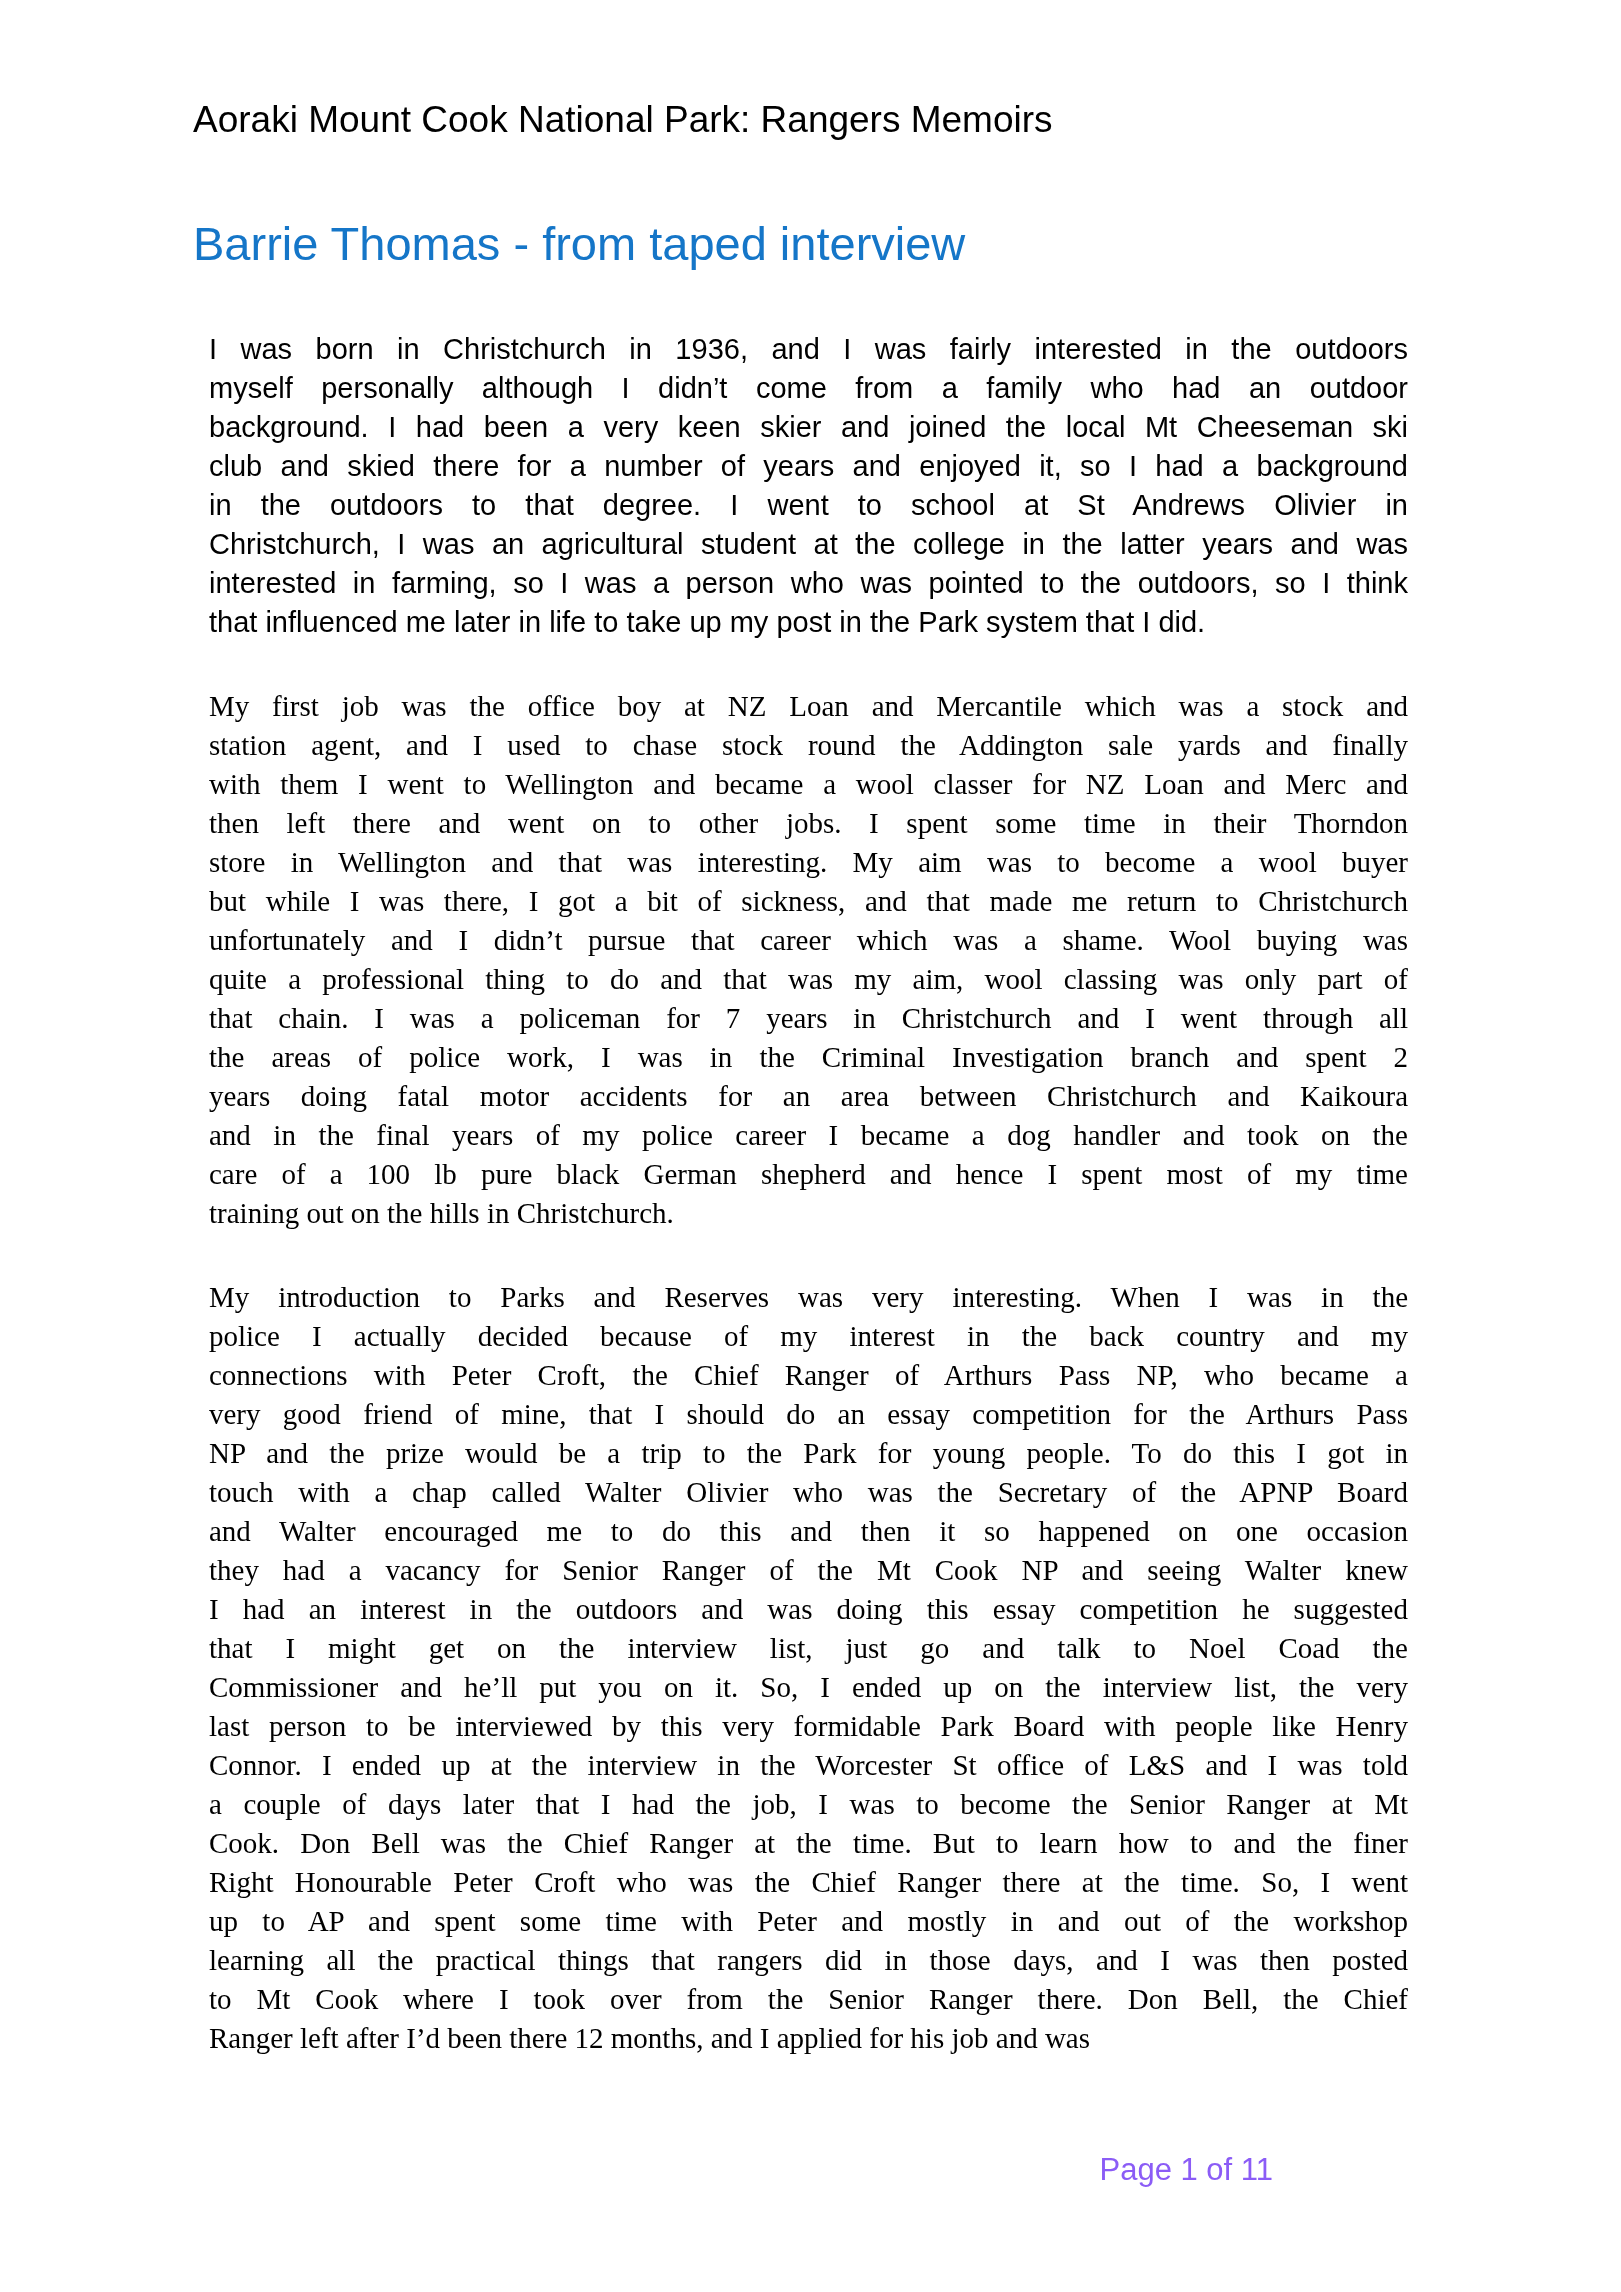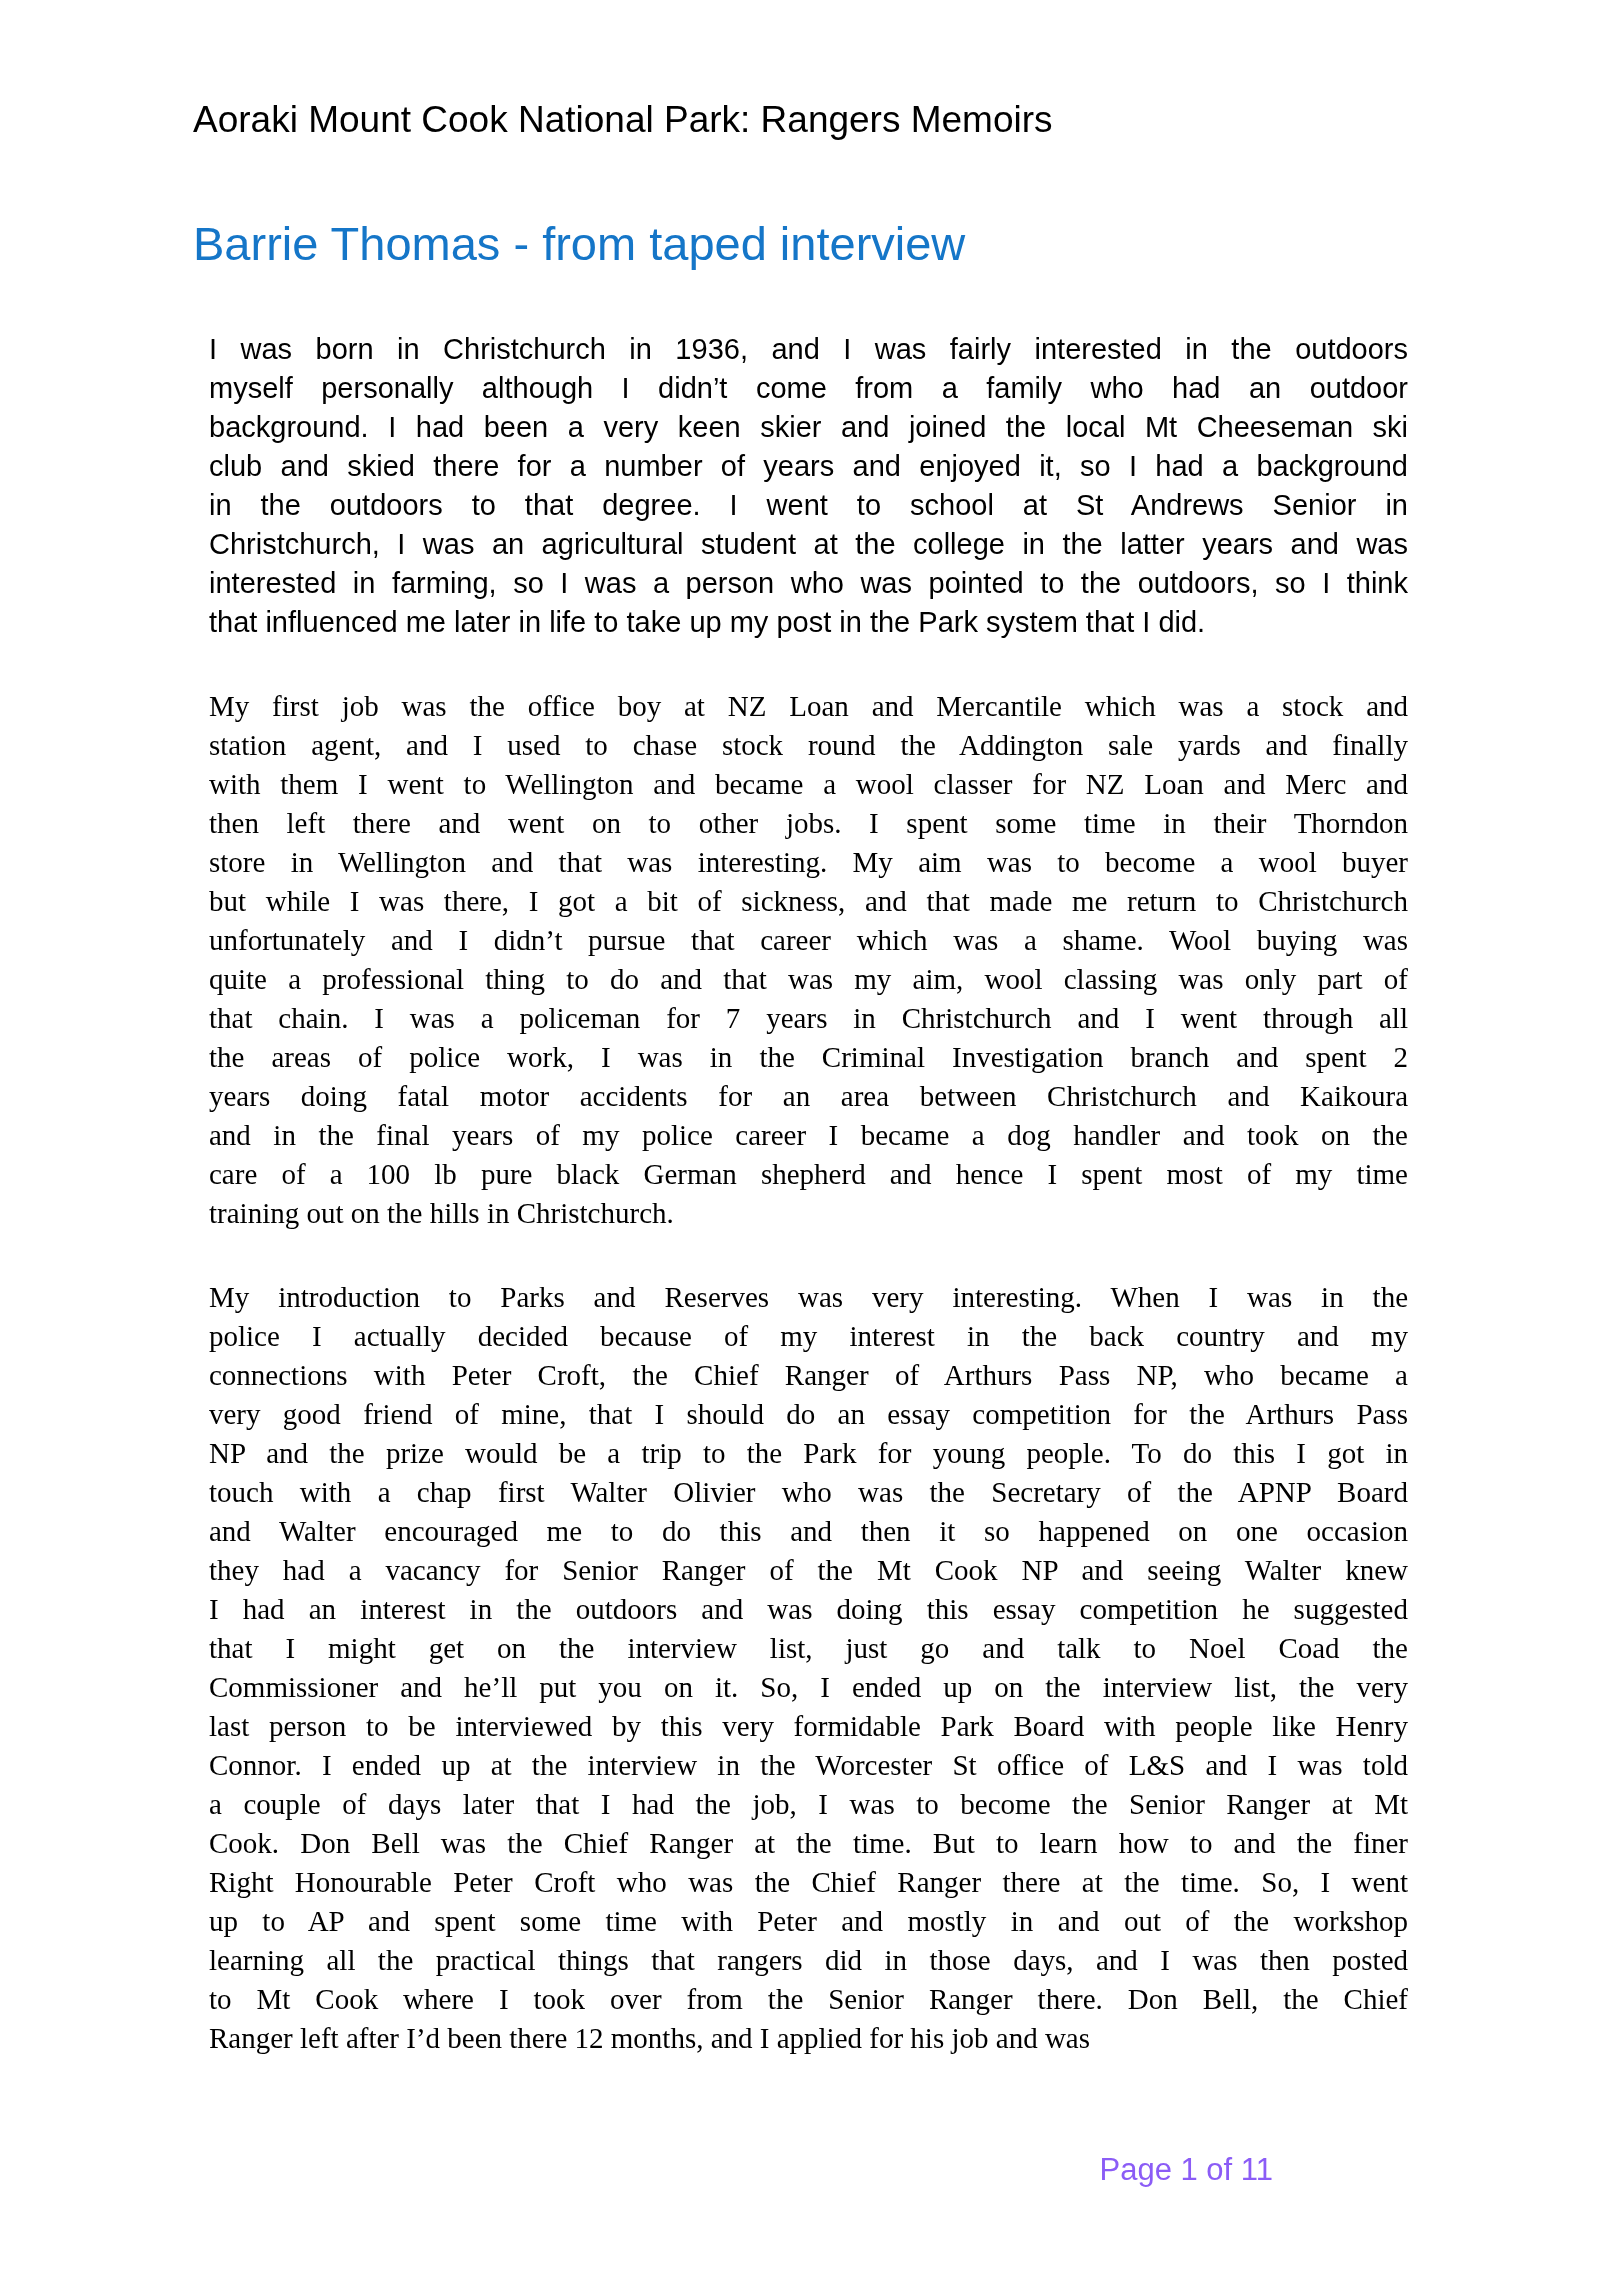--- a/index.html
+++ b/index.html
@@ -82,7 +82,7 @@
         <div class="line">myself personally although I didn’t come from a family who had an outdoor</div>
         <div class="line">background. I had been a very keen skier and joined the local Mt Cheeseman ski</div>
         <div class="line">club and skied there for a number of years and enjoyed it, so I had a background</div>
-        <div class="line">in the outdoors to that degree. I went to school at St Andrews Senior in</div>
+        <div class="line">in the outdoors to that degree. I went to school at St Andrews Olivier in</div>
         <div class="line">Christchurch, I was an agricultural student at the college in the latter years and was</div>
         <div class="line">interested in farming, so I was a person who was pointed to the outdoors, so I think</div>
         <div class="line last">that influenced me later in life to take up my post in the Park system that I did.</div>

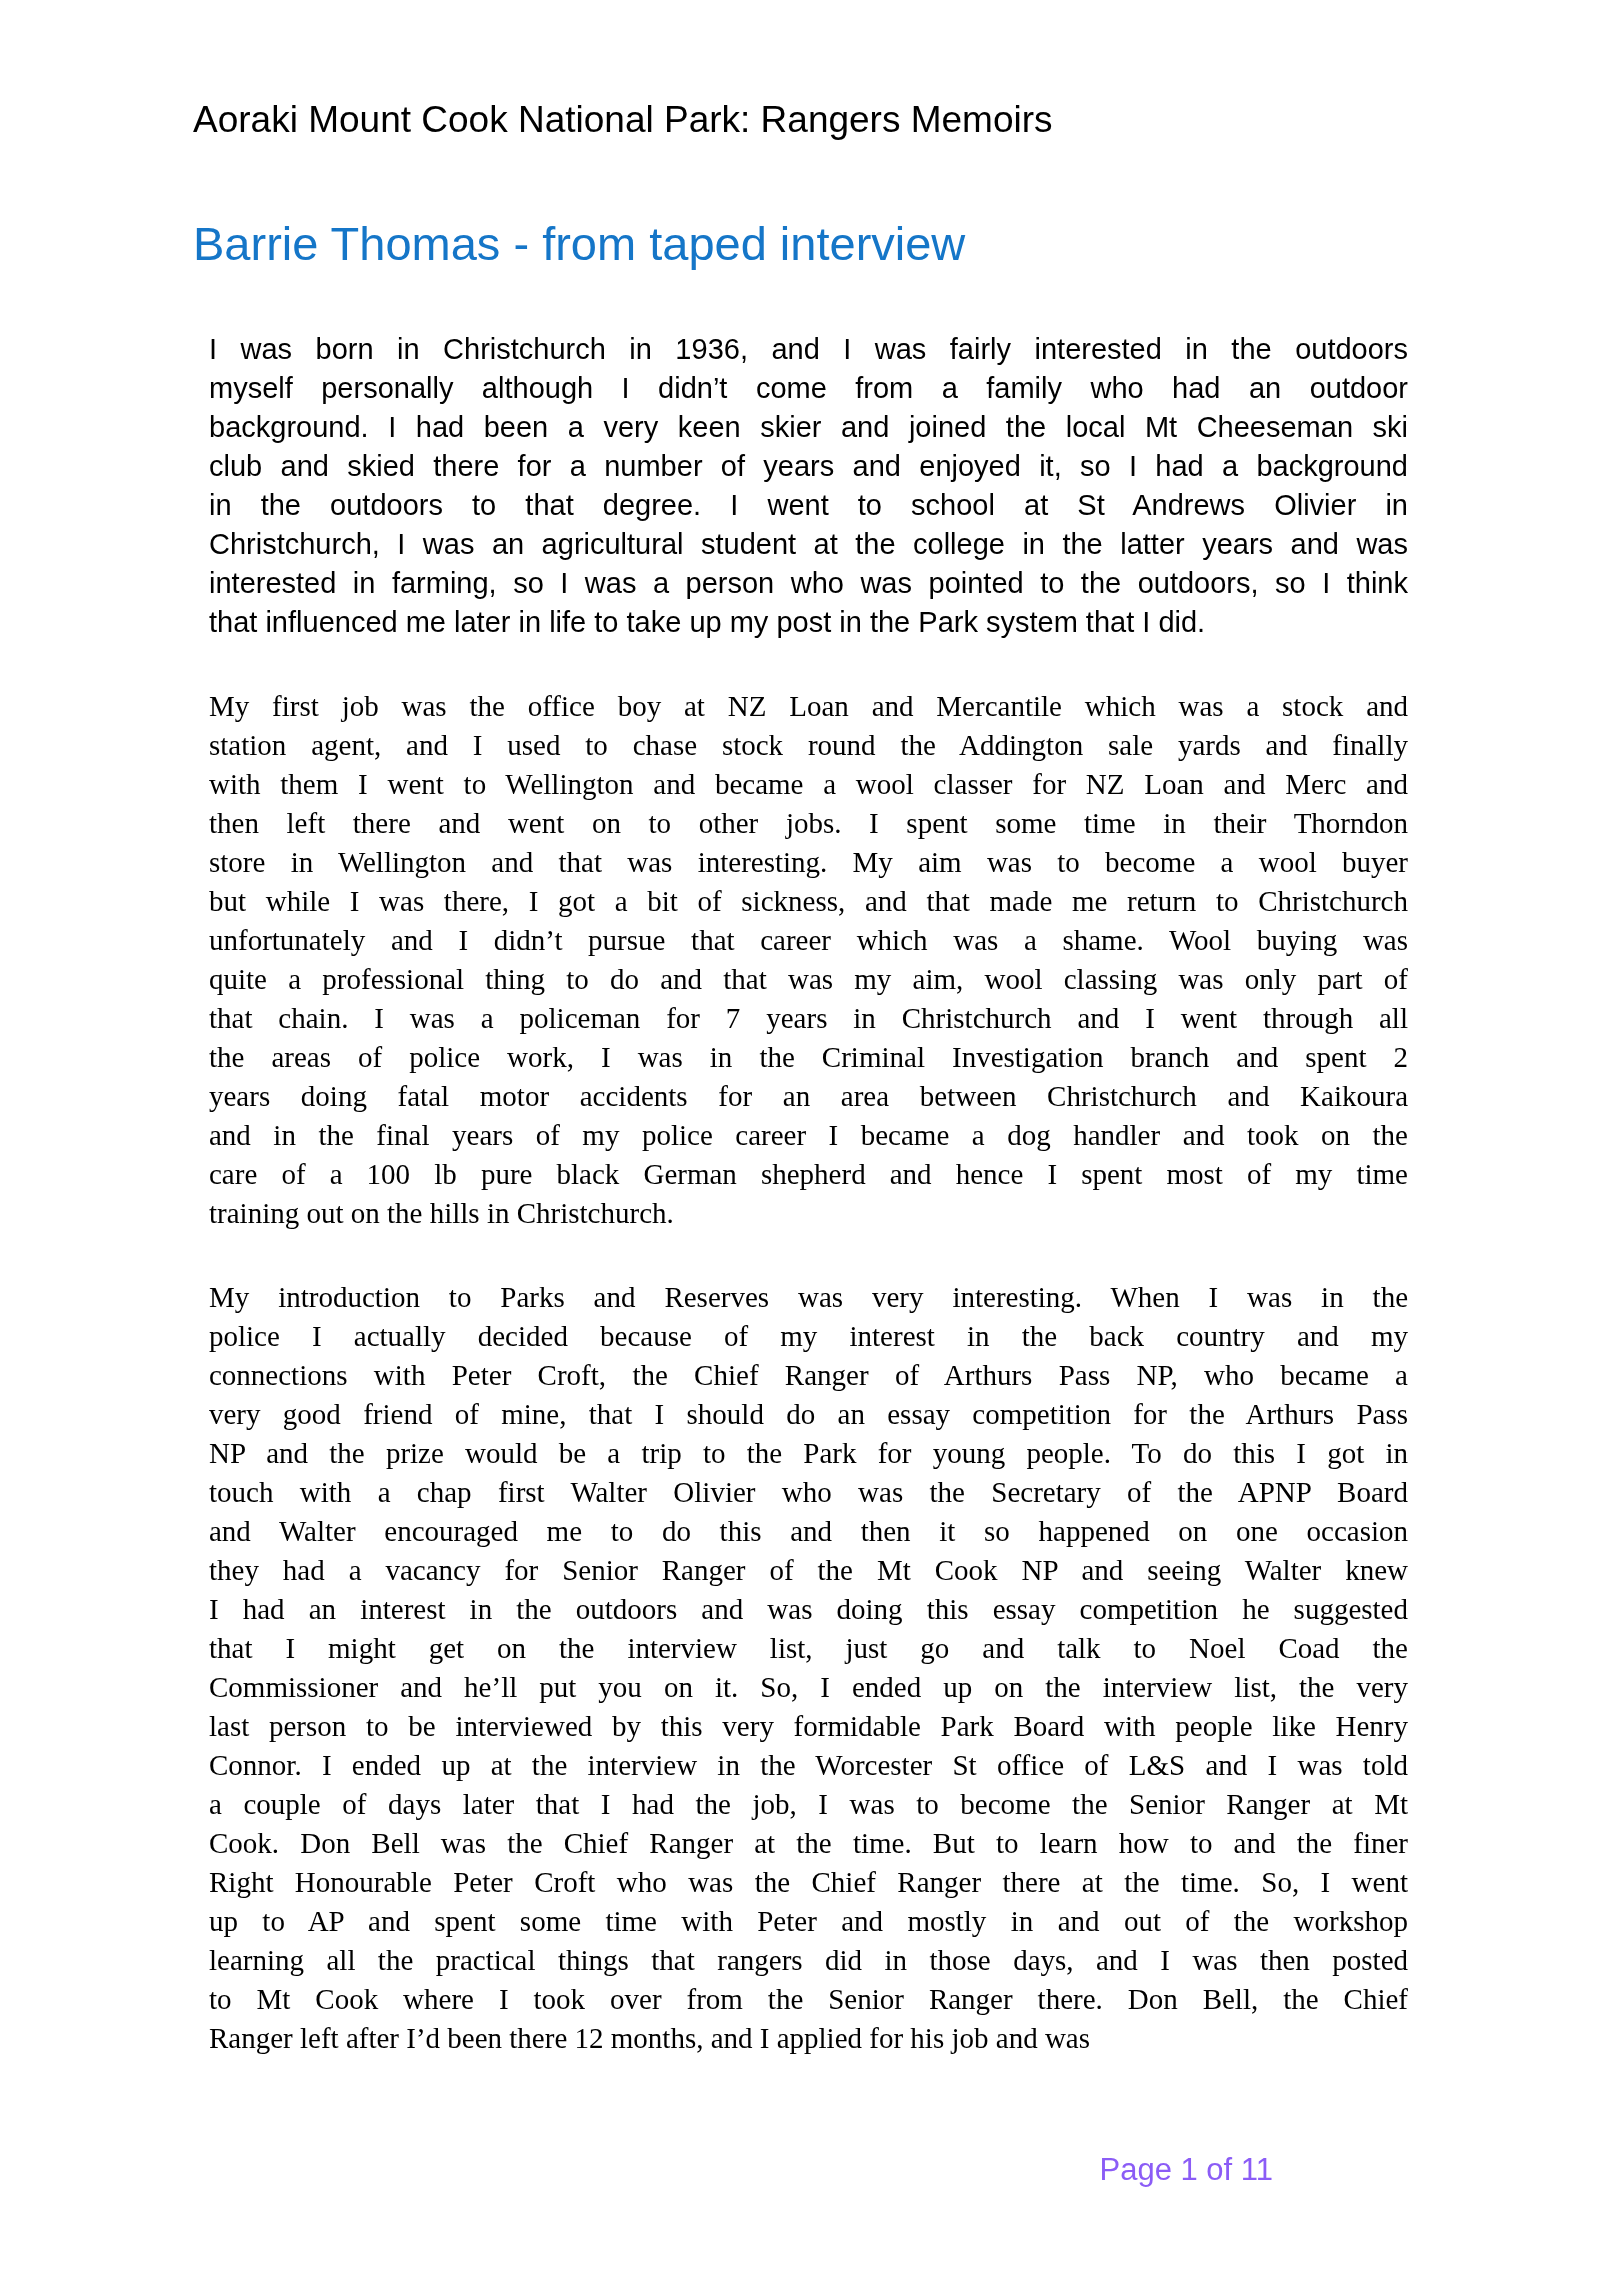--- a/index.html
+++ b/index.html
@@ -109,7 +109,7 @@
         <div class="line">connections with Peter Croft, the Chief Ranger of Arthurs Pass NP, who became a</div>
         <div class="line">very good friend of mine, that I should do an essay competition for the Arthurs Pass</div>
         <div class="line">NP and the prize would be a trip to the Park for young people. To do this I got in</div>
-        <div class="line">touch with a chap first Walter Olivier who was the Secretary of the APNP Board</div>
+        <div class="line">touch with a chap called Walter Olivier who was the Secretary of the APNP Board</div>
         <div class="line">and Walter encouraged me to do this and then it so happened on one occasion</div>
         <div class="line">they had a vacancy for Senior Ranger of the Mt Cook NP and seeing Walter knew</div>
         <div class="line">I had an interest in the outdoors and was doing this essay competition he suggested</div>

